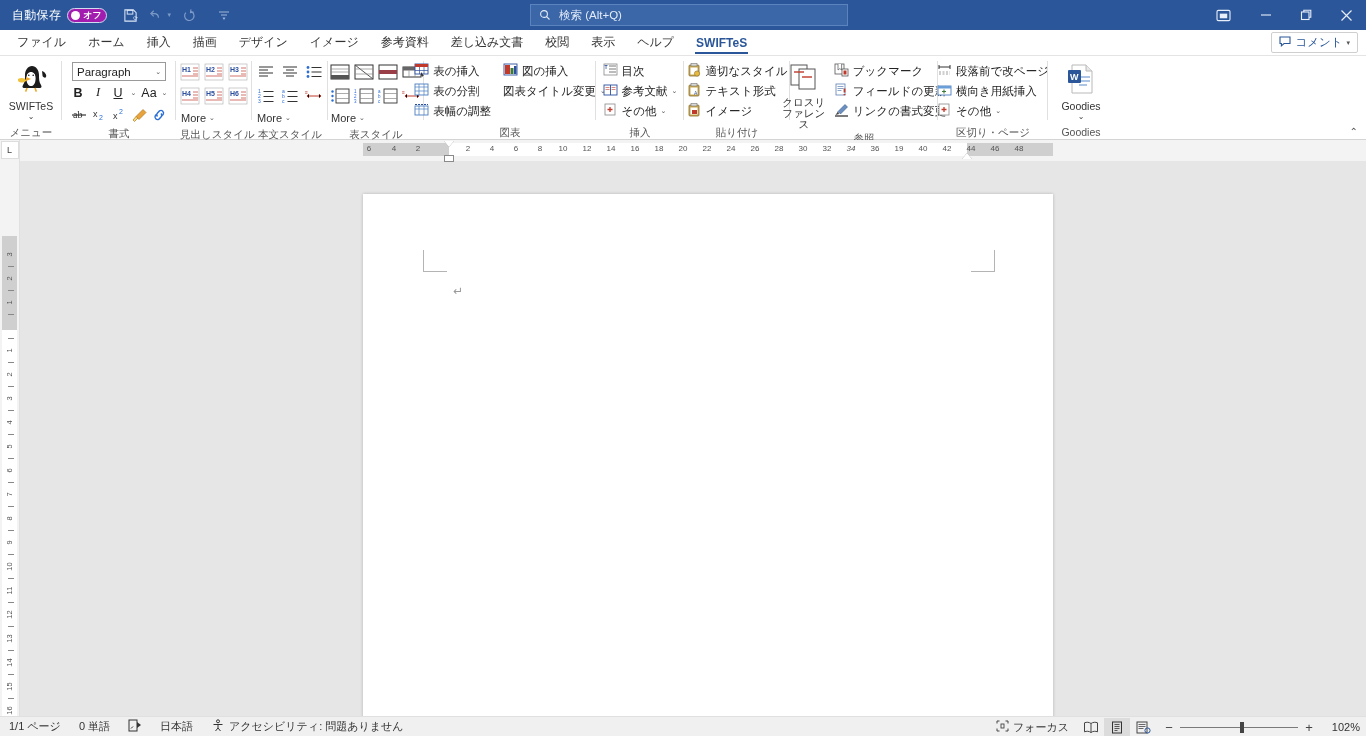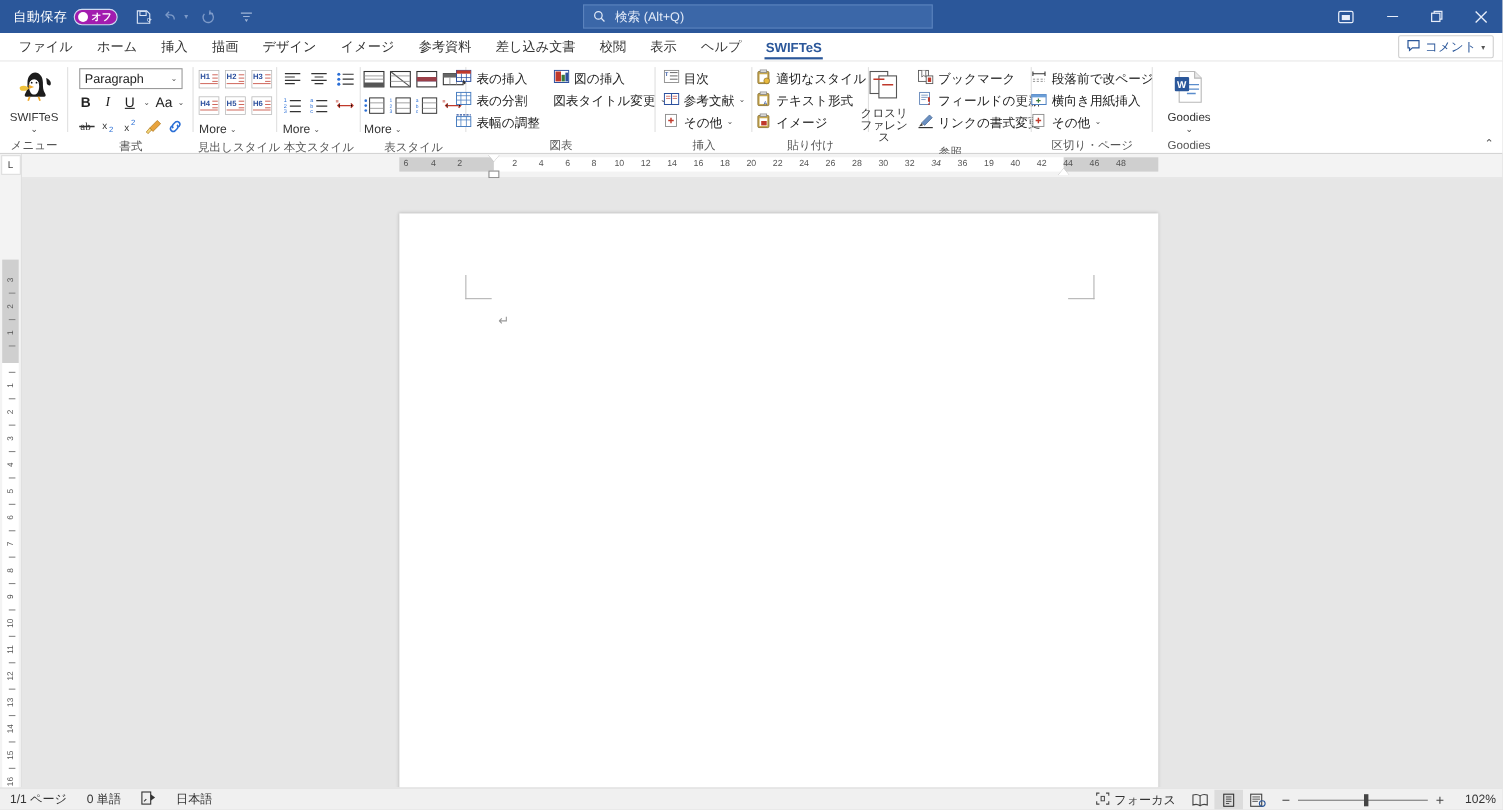--- a/index.html
+++ b/index.html
@@ -969,6 +969,15 @@
   <div class="sb-item">
     <span>日本語</span>
   </div>
+  <div class="sb-item">
+    <span>
+      <svg width="14" height="13" viewBox="0 0 14 13">
+          <circle cx="7" cy="2.3" r="1.5" fill="none" stroke="#333" stroke-width="1"></circle>
+          <path d="M2.5 5.5h9M7 5.5v3.5M7 9l-2.5 3M7 9l2.5 3" stroke="#333" stroke-width="1" fill="none"></path>
+        </svg>
+    </span>
+    <span>アクセシビリティ: 問題ありません</span>
+  </div>
 
   <div class="sb-right">
     <div class="sb-item">

